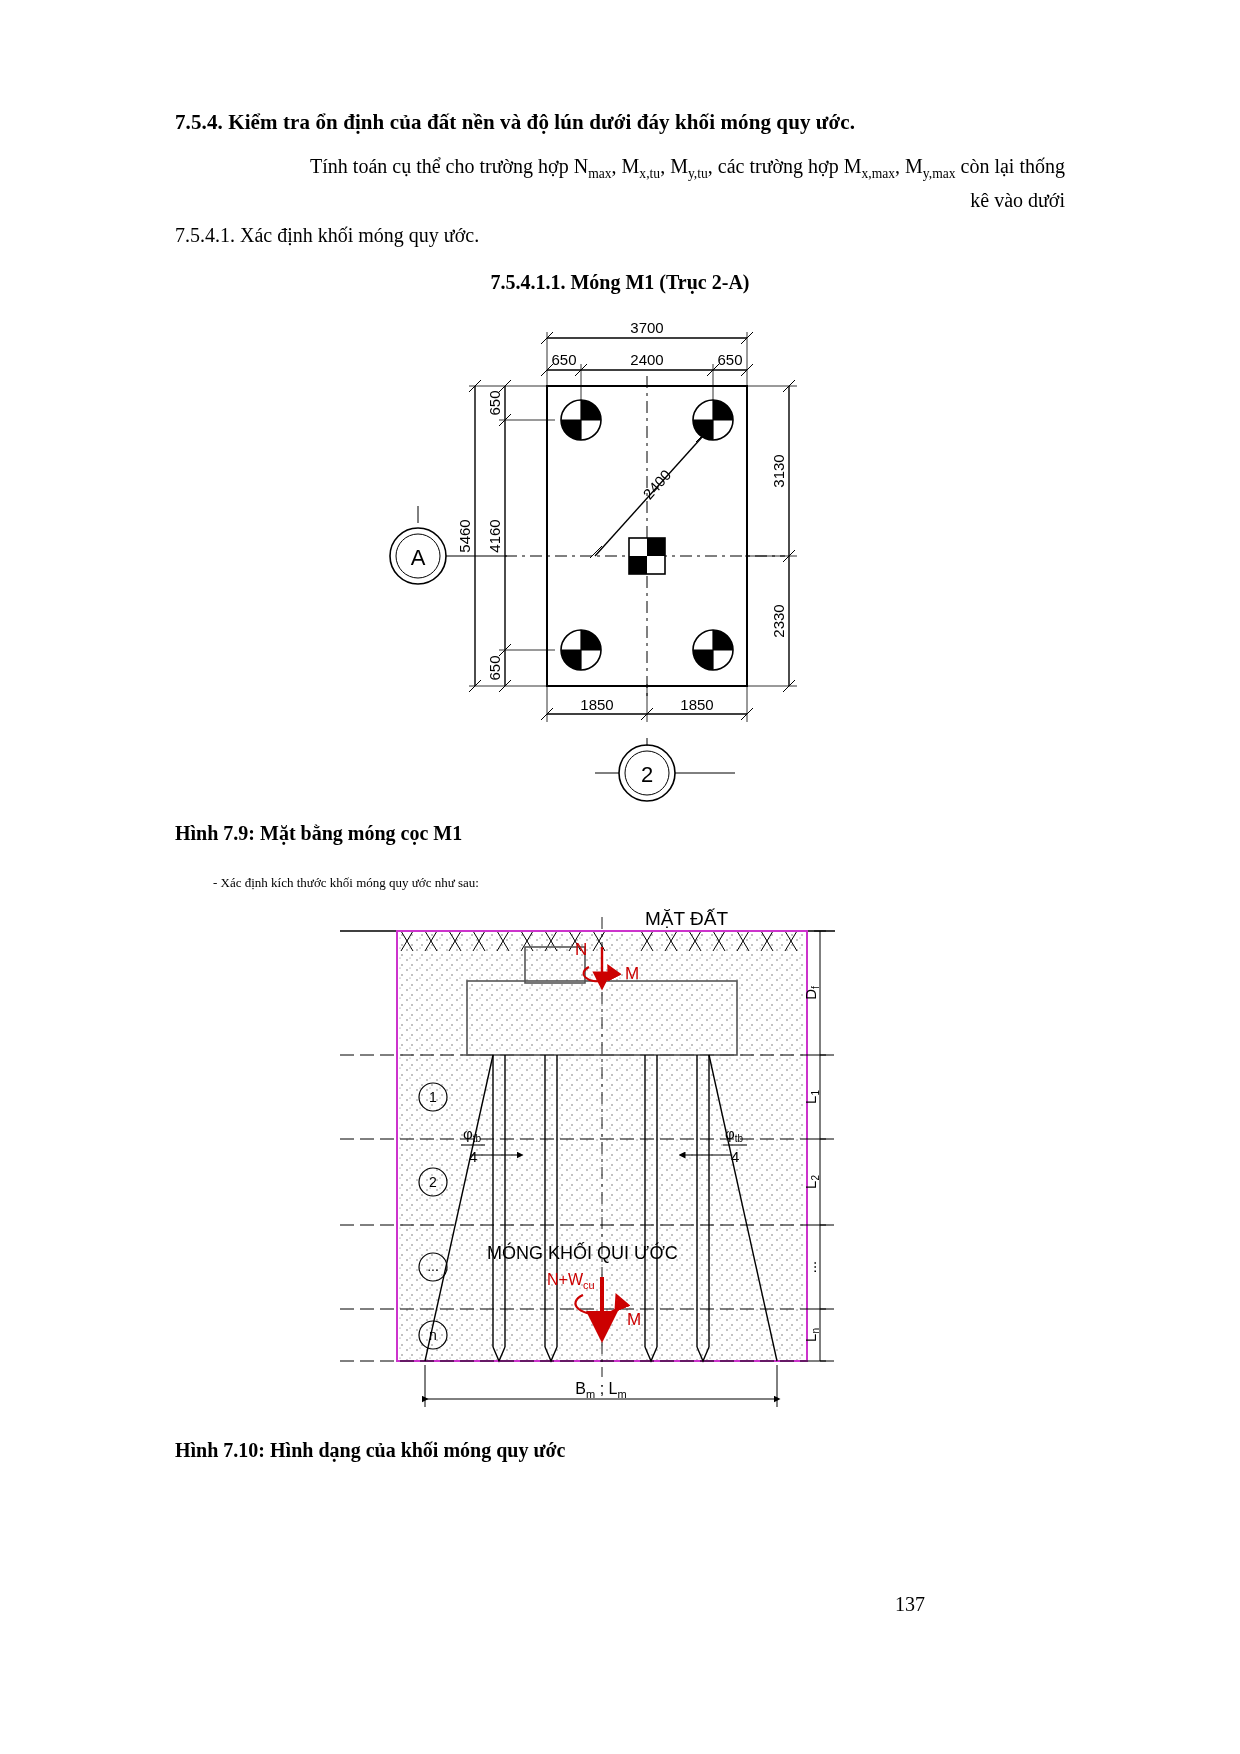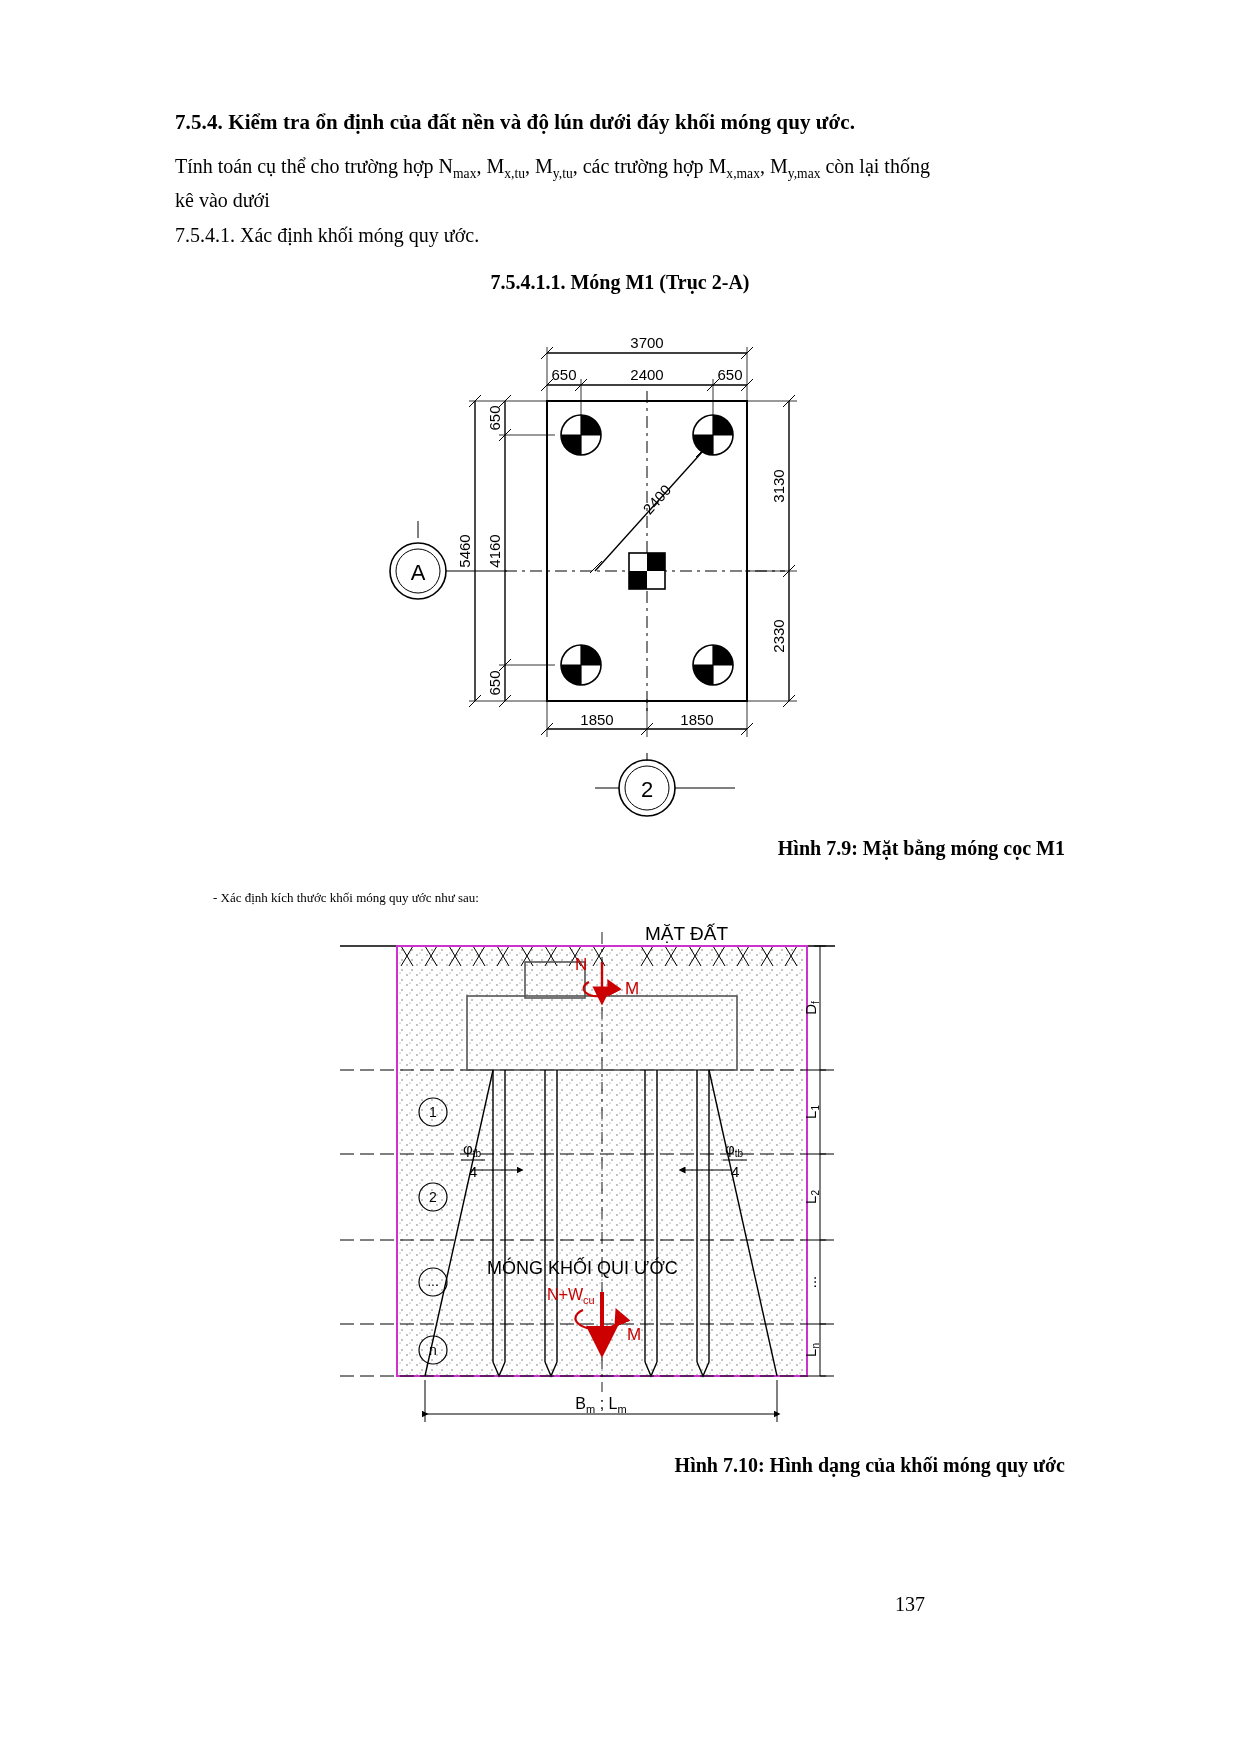--- a/index.html
+++ b/index.html
@@ -31,6 +31,7 @@
     font-size:20px;
     margin:0 0 4px 0;
     line-height:1.33;
+    text-align:right;
   }
   h2.sec {
     font-size:20px;

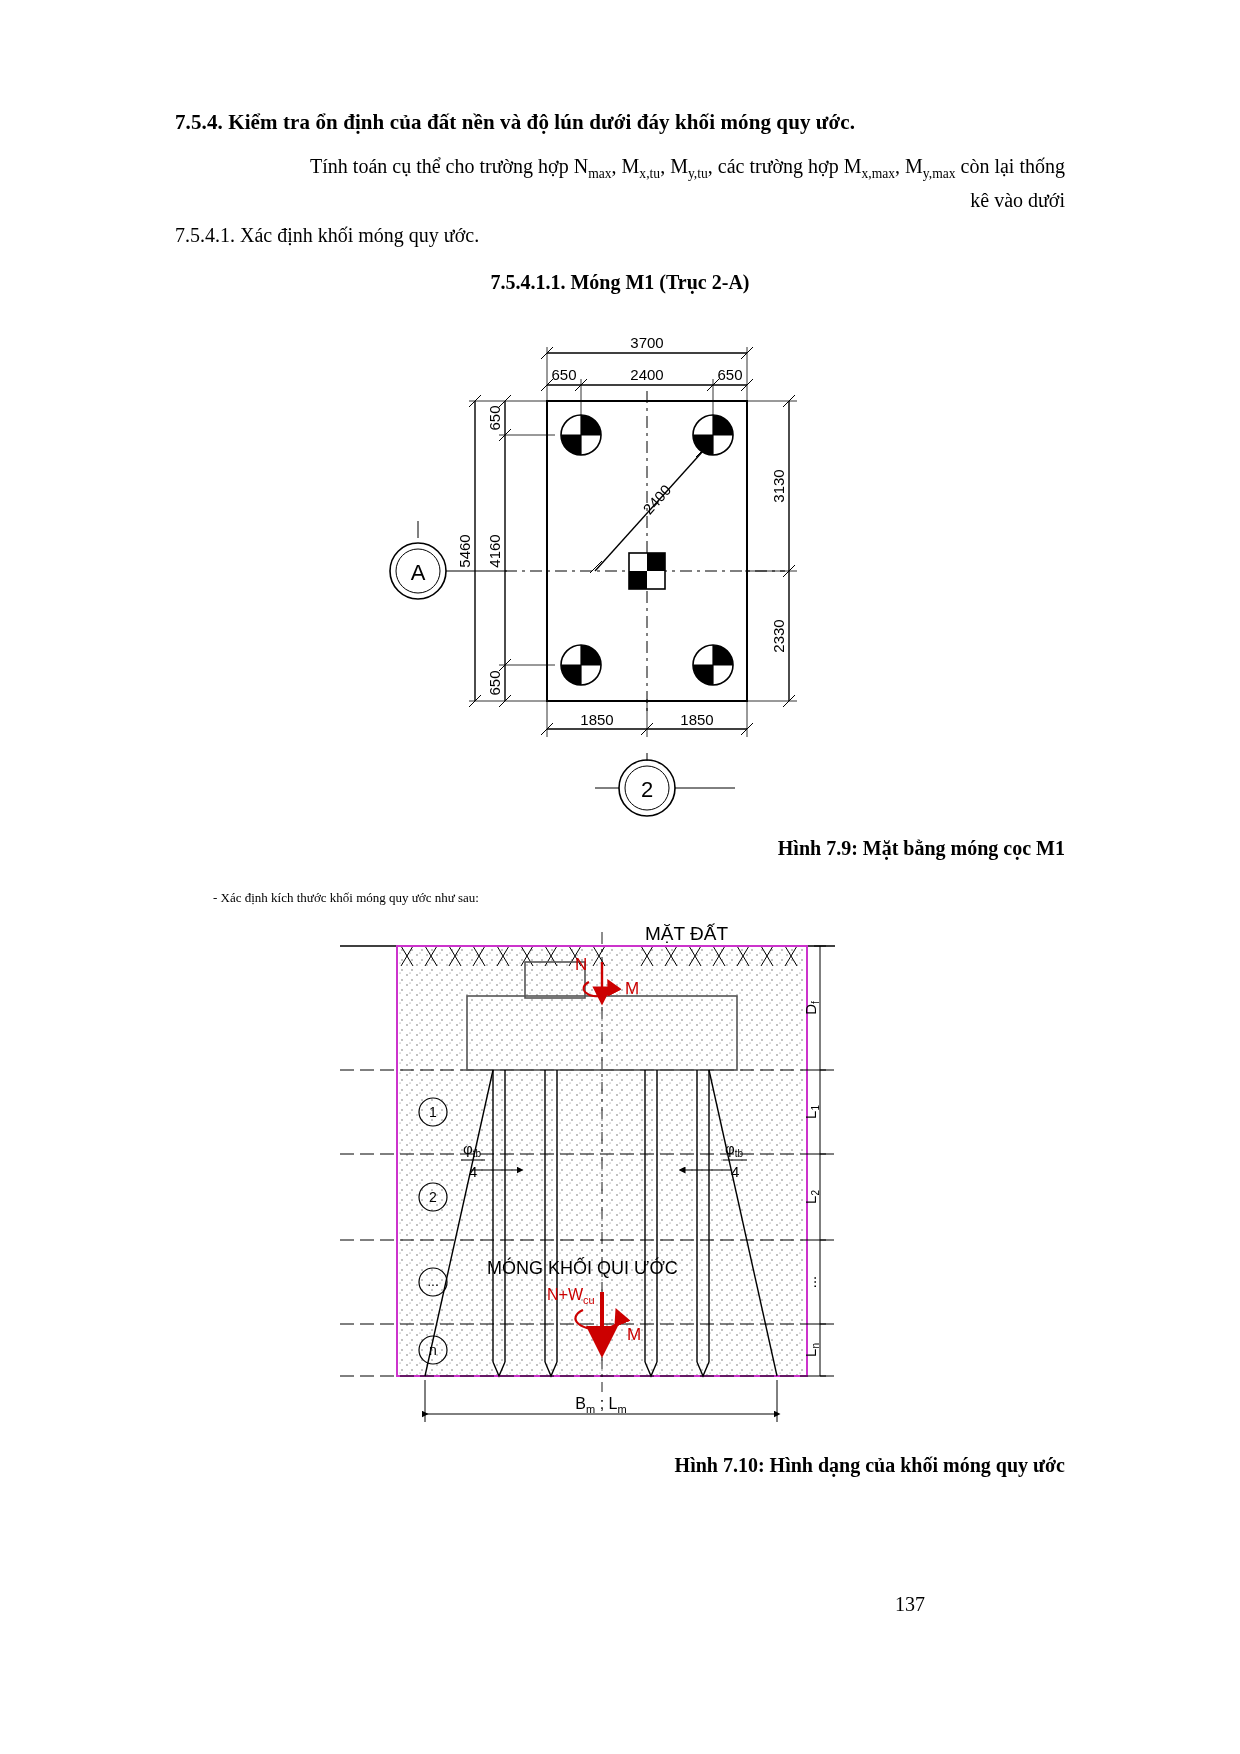--- a/index.html
+++ b/index.html
@@ -85,7 +85,7 @@
 
     <h3 class="sec">7.5.4.1.1. Móng M1 (Trục 2-A)</h3>
 
-    <div class="figwrap" style="margin-top:39px;">
+    <div class="figwrap" style="margin-top:24px;">
       <svg width="890" height="500" viewBox="0 0 890 500">
         <g stroke="#000" fill="none" stroke-width="1.4">
 

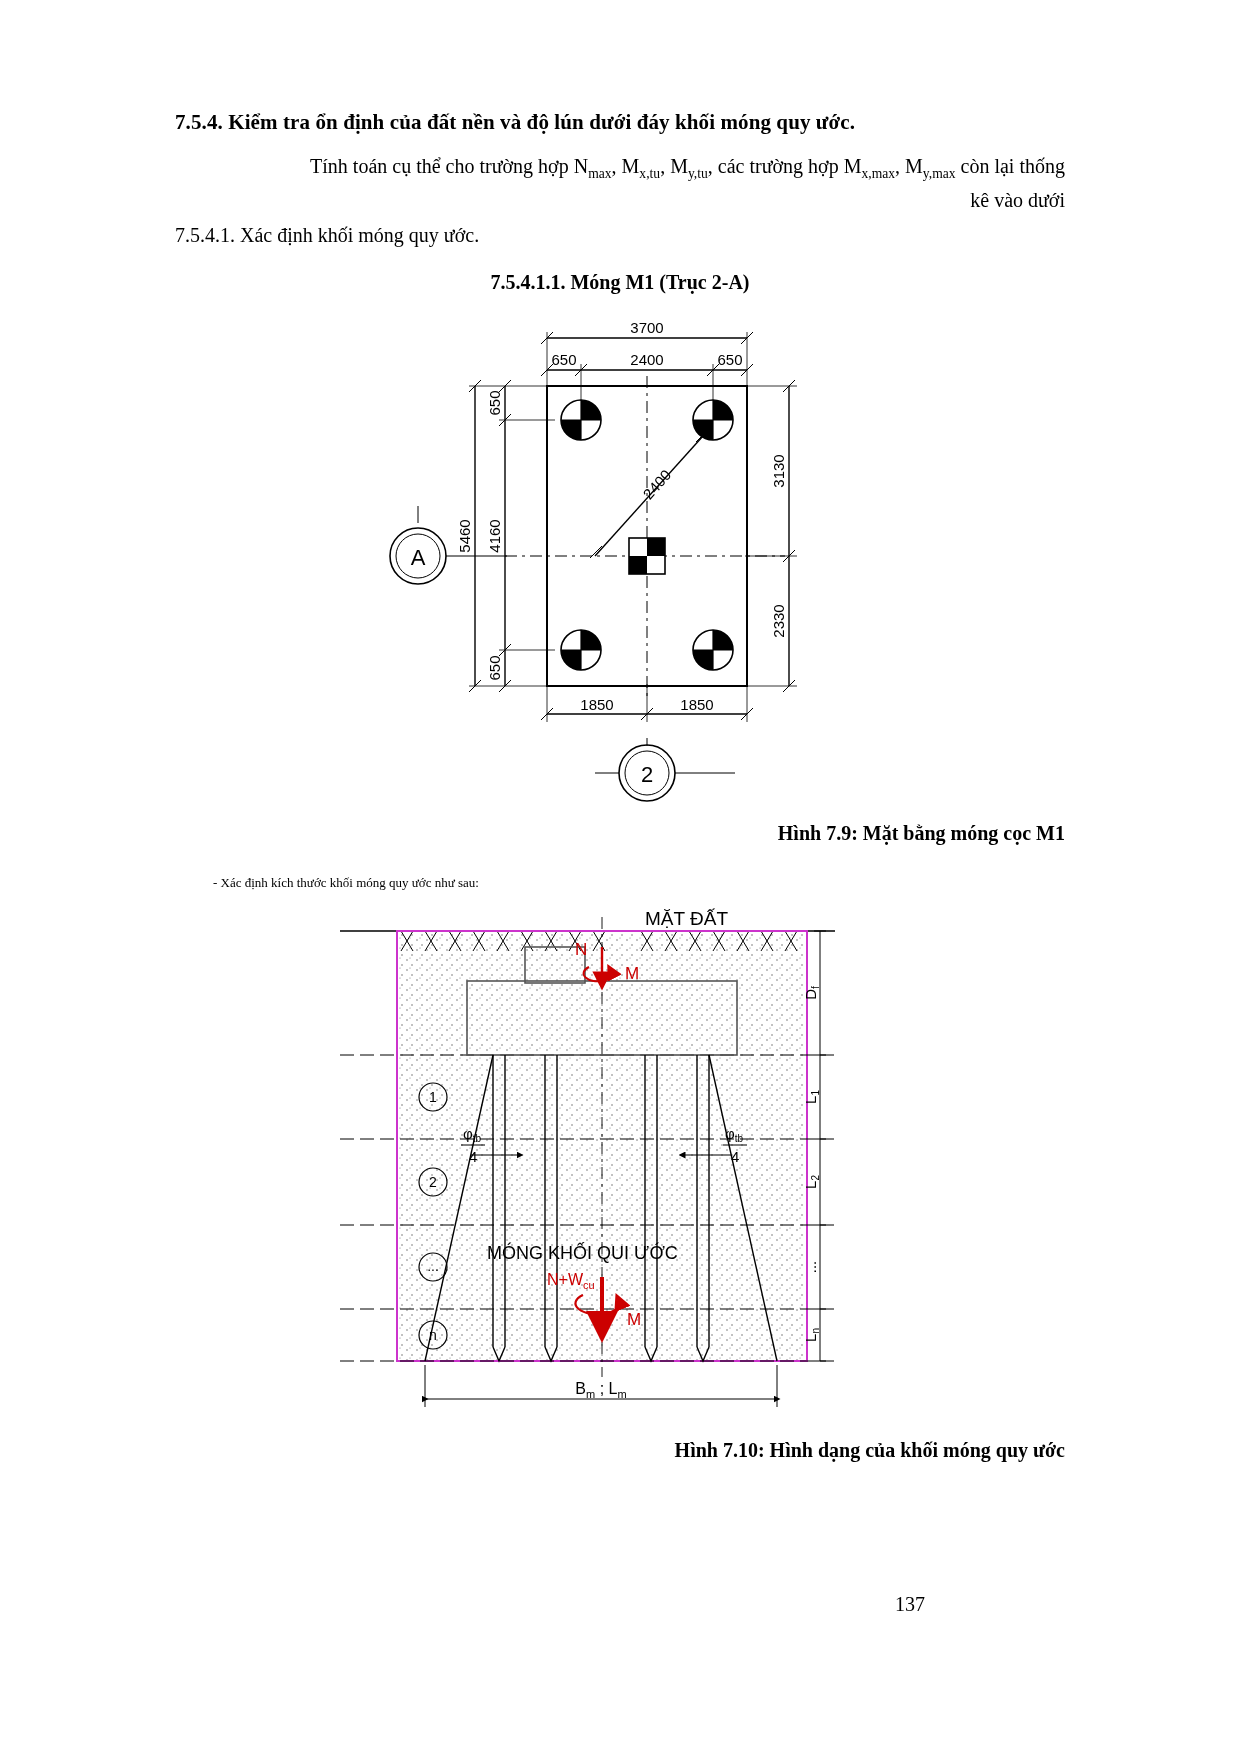--- a/index.html
+++ b/index.html
@@ -46,7 +46,7 @@
   }
   sub { font-size:0.68em; }
   .fig-caption {
-    text-align:right;
+    text-align:left;
     font-weight:bold;
     font-size:20px;
     margin:0;

